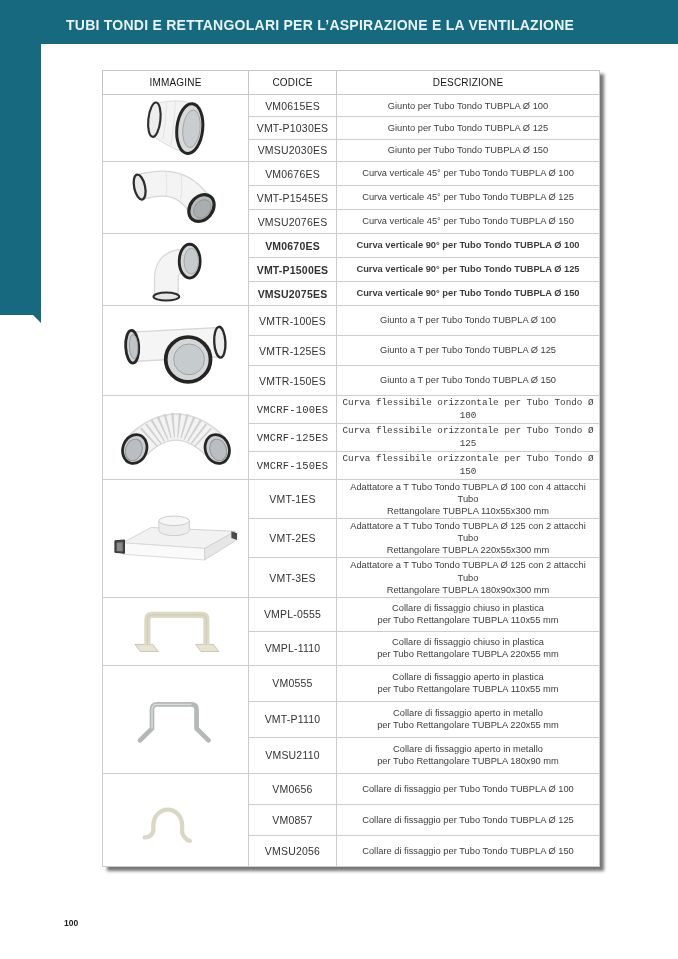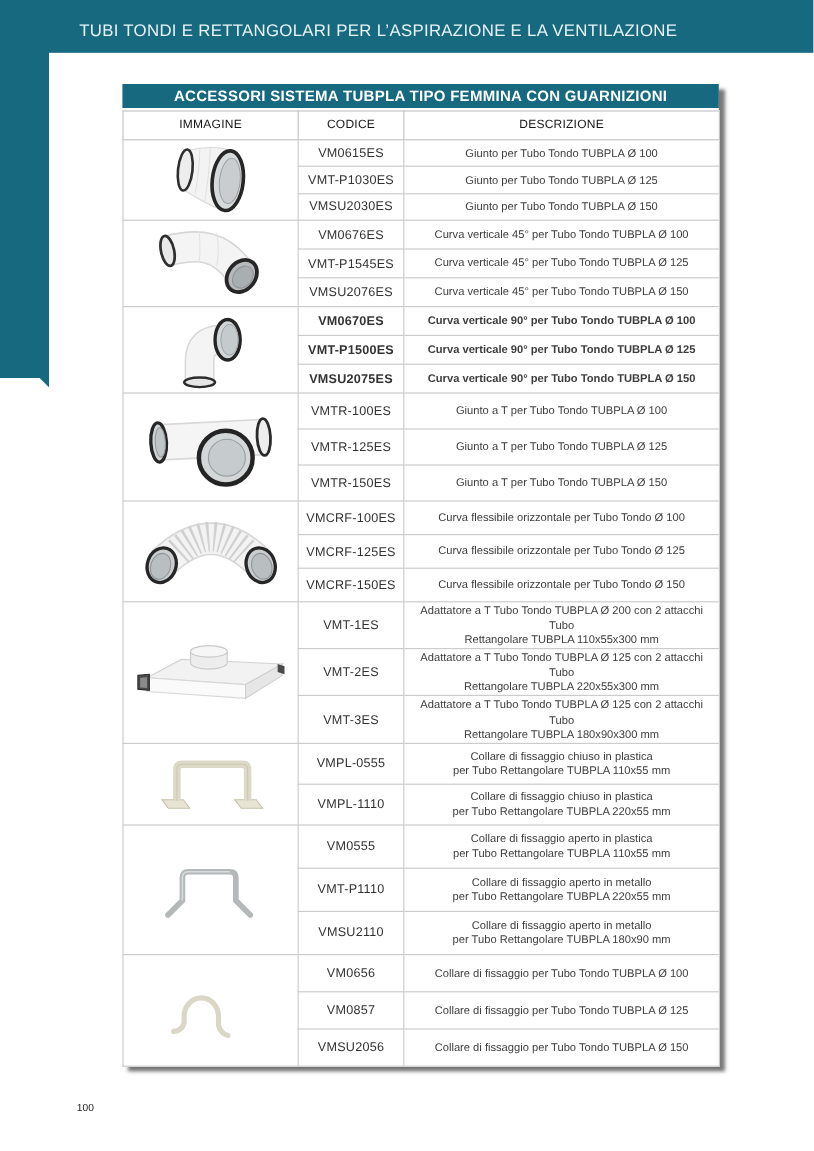--- a/index.html
+++ b/index.html
@@ -9,7 +9,7 @@
   
   .banner{position:absolute;left:0;top:0;width:678px;height:44px;background:#16697e;}
   .banner-title{position:absolute;left:66px;top:0;height:44px;display:flex;align-items:center;
-       padding-top:5px;box-sizing:border-box;color:#e7f3f6;font-size:14px;font-weight:normal;
+       padding-top:5px;box-sizing:border-box;color:#e7f3f6;font-size:14px;font-weight:bold;
        letter-spacing:.25px;white-space:nowrap;}
 
   

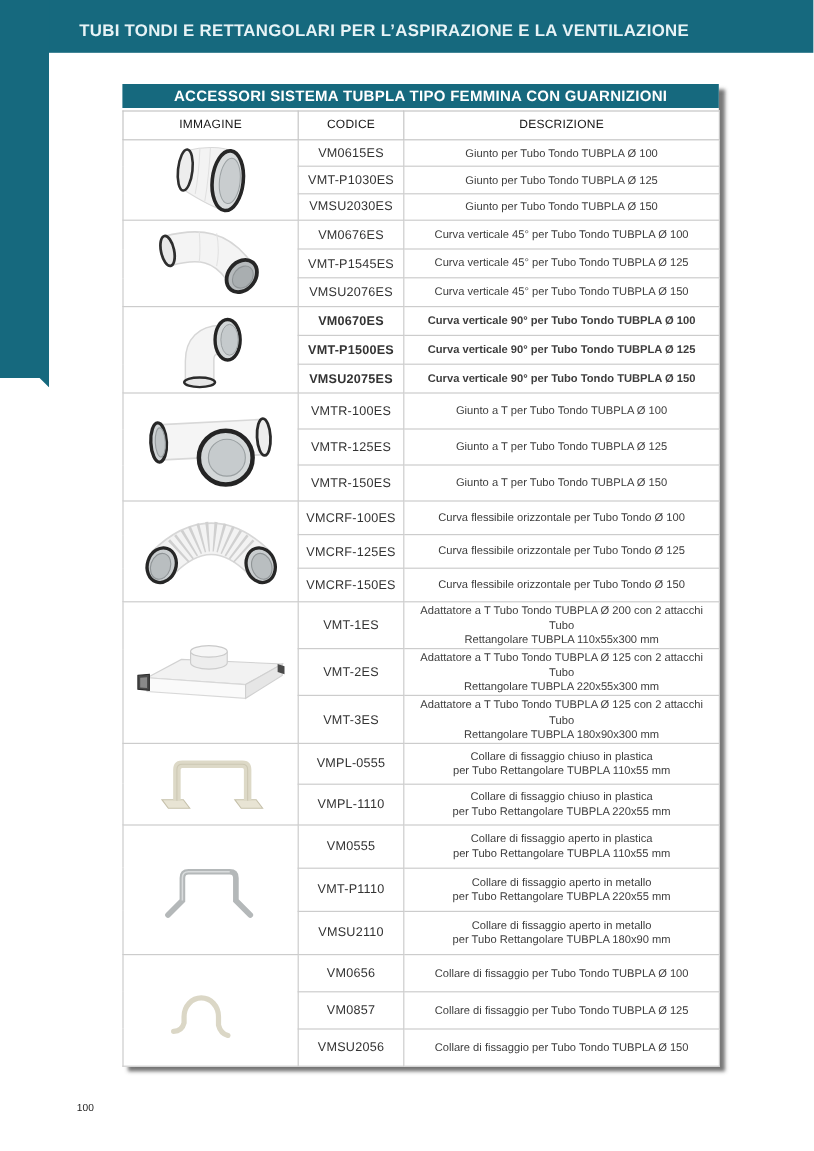--- a/index.html
+++ b/index.html
@@ -52,7 +52,6 @@
 <div class="banner-title">TUBI TONDI E RETTANGOLARI PER L’ASPIRAZIONE E LA VENTILAZIONE</div>
 
 <div class="table-wrap">
-  <div class="table-title">ACCESSORI SISTEMA TUBPLA TIPO FEMMINA CON GUARNIZIONI</div>
   <table id="acc-table">
     <colgroup>
         <col style="width:146px">

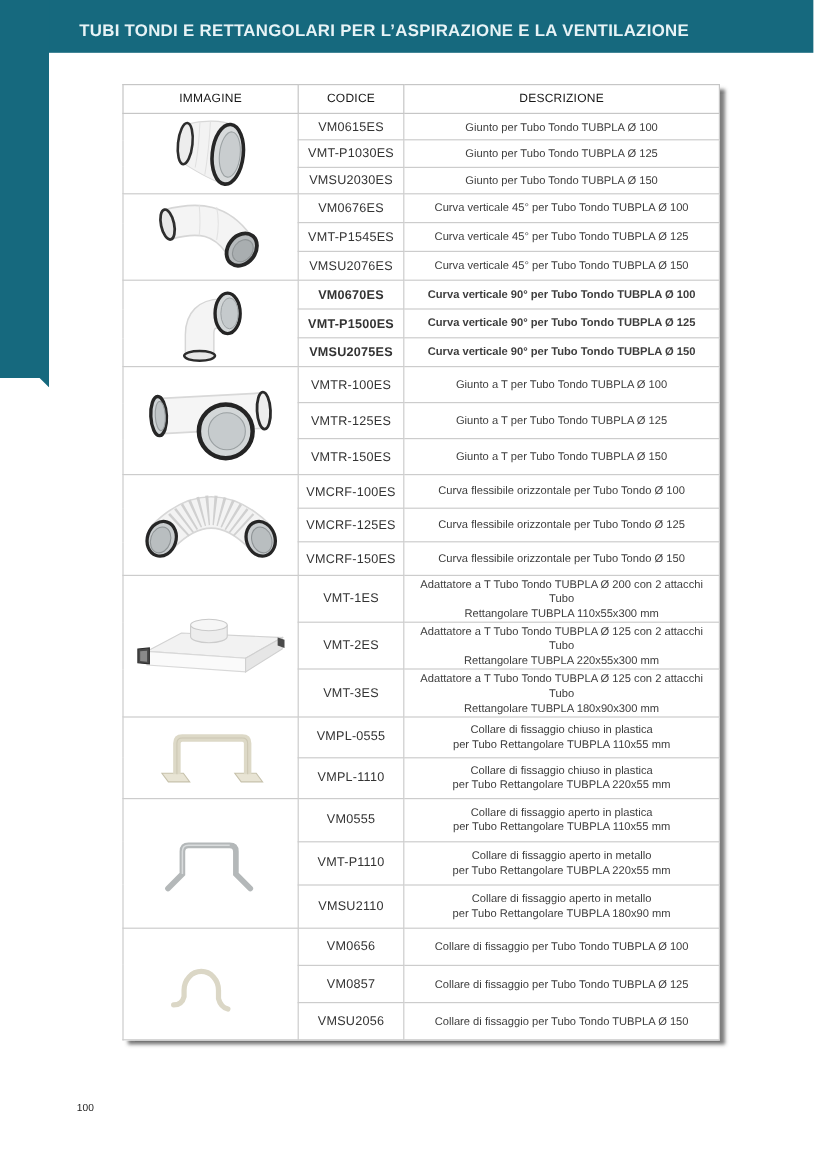--- a/index.html
+++ b/index.html
@@ -36,7 +36,7 @@
   tbody:nth-of-type(2) tr{height:24px;}
   tbody:nth-of-type(3) tr{height:24px;font-weight:bold;}
   tbody:nth-of-type(4) tr{height:30px;}
-  tbody:nth-of-type(5) tr{height:28px;}
+  tbody:nth-of-type(5) tr{height:28px;font-family:Liberation Mono, monospace;}
   tbody:nth-of-type(6) tr{height:36px;}
   tbody:nth-of-type(7) tr{height:34px;}
   tbody:nth-of-type(8) tr{height:36px;}

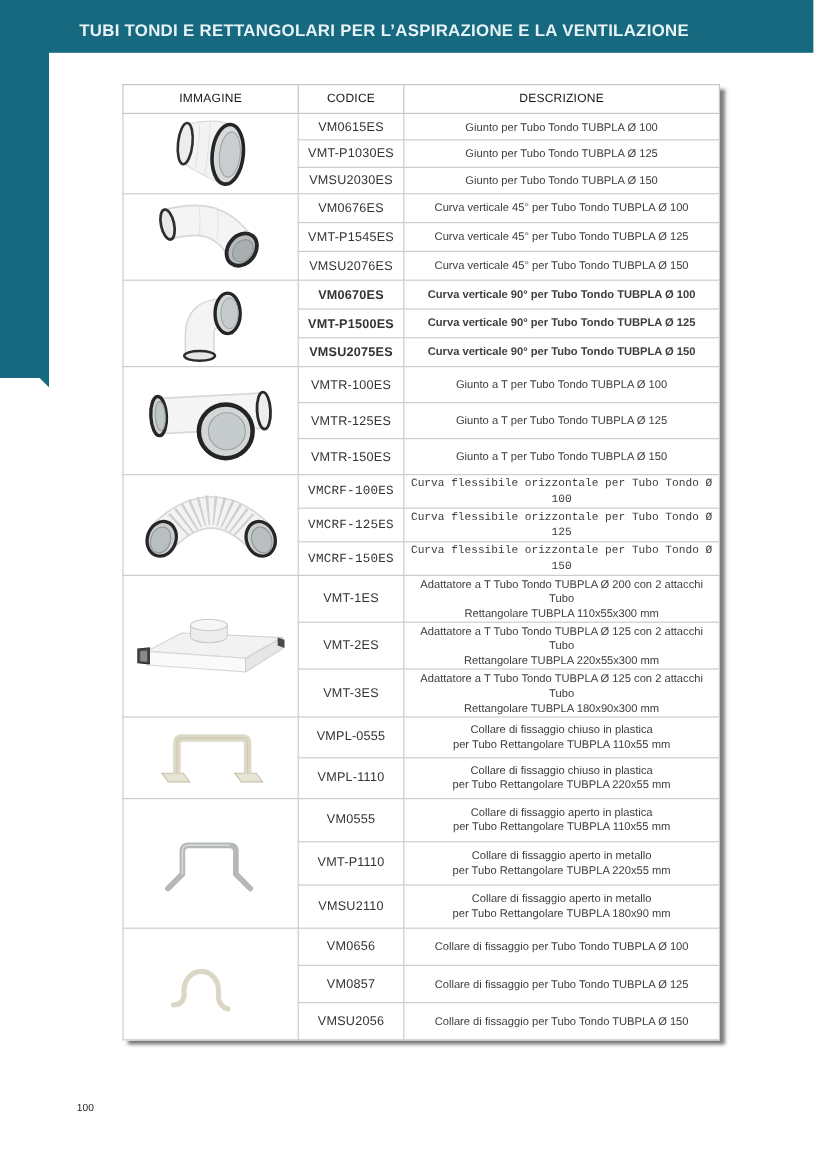--- a/index.html
+++ b/index.html
@@ -207,7 +207,7 @@
 </svg>
 </td>
           <td class="code">VMT-1ES</td>
-          <td class="desc">Adattatore a T Tubo Tondo TUBPLA Ø 200 con 2 attacchi Tubo
+          <td class="desc">Adattatore a T Tubo Tondo TUBPLA Ø 100 con 4 attacchi Tubo
 Rettangolare TUBPLA 110x55x300 mm</td>
         </tr>
         <tr>

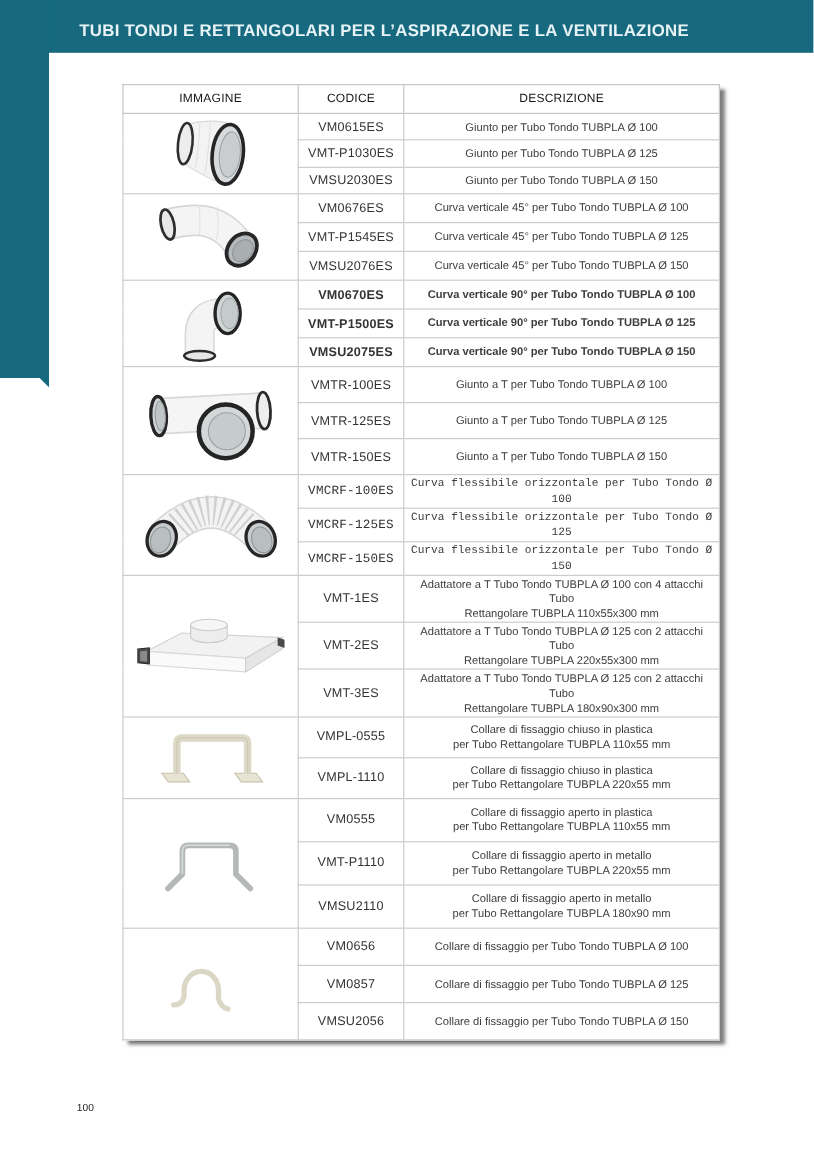--- a/index.html
+++ b/index.html
@@ -42,7 +42,7 @@
   tbody:nth-of-type(8) tr{height:36px;}
   tbody:nth-of-type(9) tr{height:31px;}
 
-  .page-number{position:absolute;left:64px;top:918px;font-size:8.5px;font-weight:normal;color:#222;}
+  .page-number{position:absolute;left:64px;top:918px;font-size:8.5px;font-weight:bold;color:#222;}
 </style>
 </head>
 <body>

